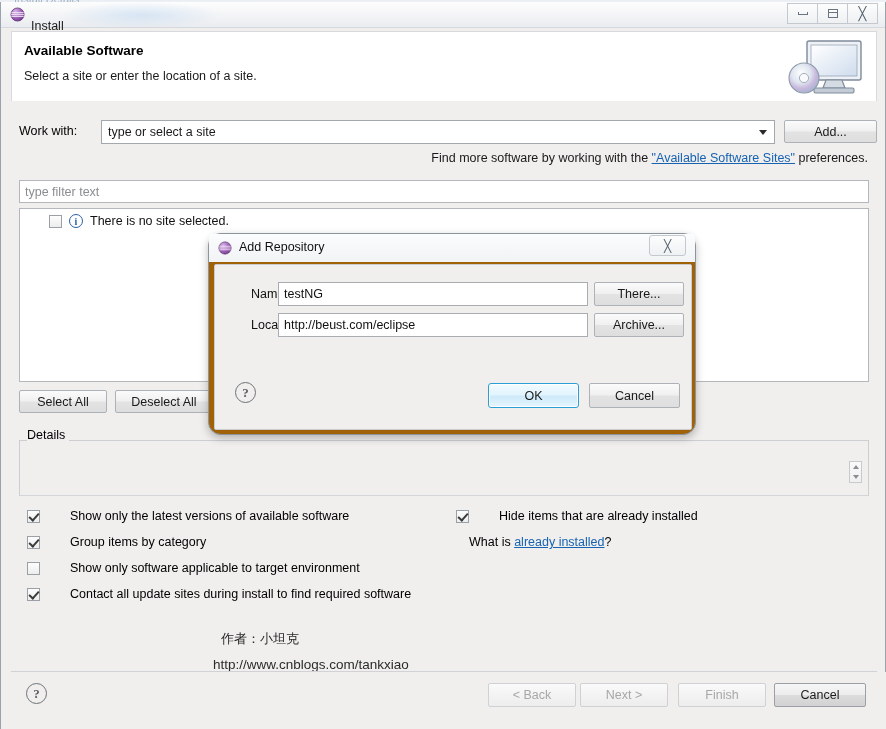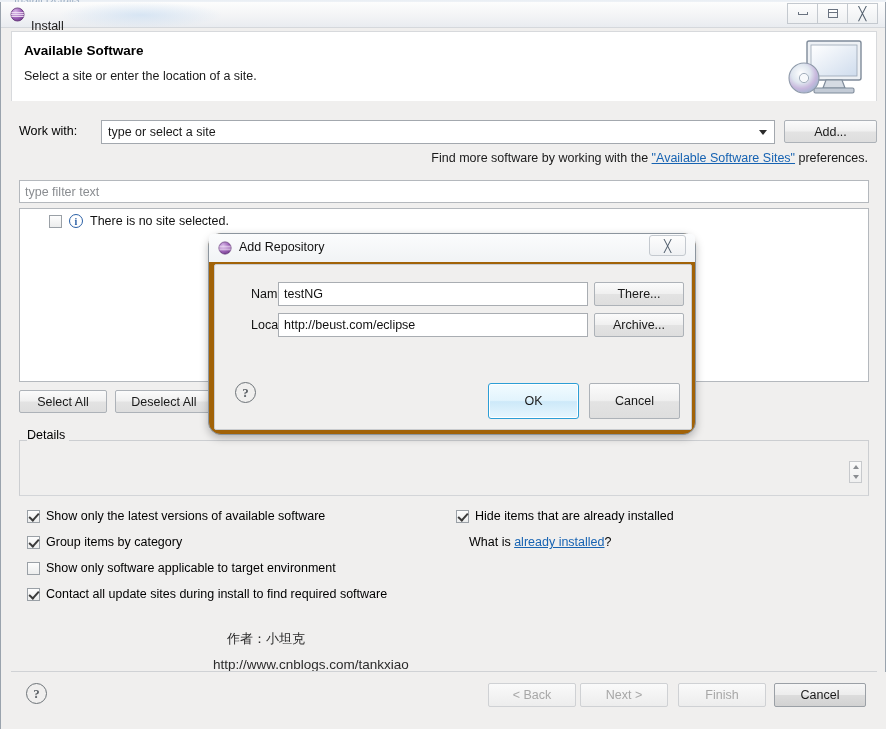--- a/index.html
+++ b/index.html
@@ -342,7 +342,7 @@
     font-size: 13px; font-weight: bold;
     font-family: "Liberation Serif", serif;
   }
-  .mbtn { position: absolute; top: 118px; width: 91px; height: 36px; }
+  .mbtn { position: absolute; top: 118px; width: 91px; height: 25px; }
   .mb-ok {
     left: 273px;
     border: 1px solid #2c9ed6;

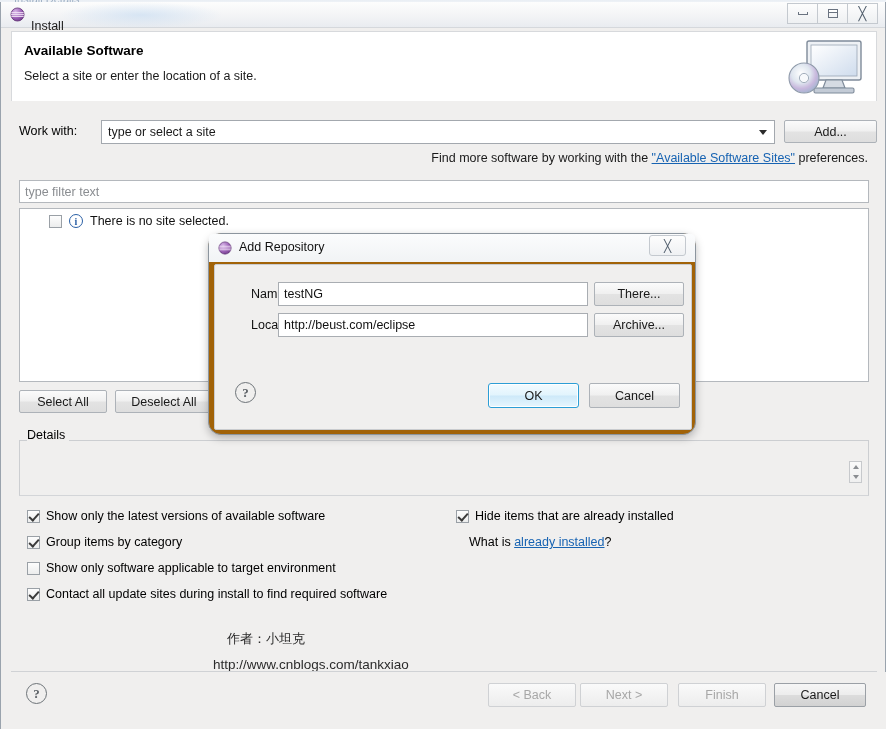--- a/index.html
+++ b/index.html
@@ -249,7 +249,7 @@
   .opt {
     position: absolute;
     display: flex; align-items: center;
-    font-size: 12.5px; white-space: nowrap;
+    font-size: 12.5px; white-space: nowrap; gap: 24px;
   }
   .opt .cb { margin-right: 6px; }
   .opt-l1 { left: 16px; top: 4px; }

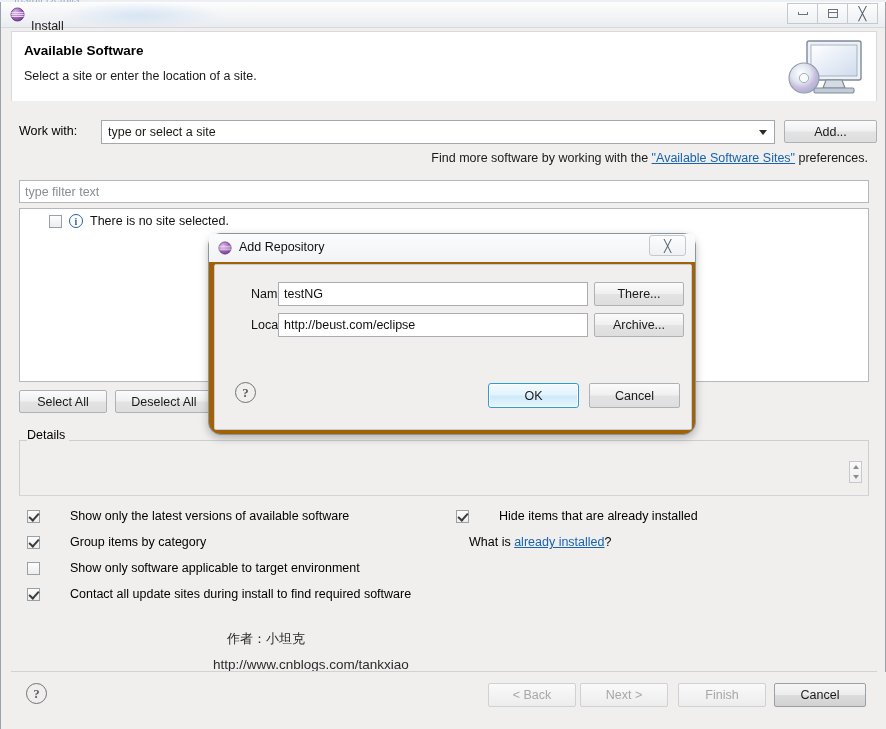--- a/index.html
+++ b/index.html
@@ -260,7 +260,7 @@
   .what-line { position: absolute; left: 458px; top: 30px; font-size: 12.5px; white-space: nowrap; }
 
   
-  .wm1 { position: absolute; left: 216px; top: 529px; font-size: 13px; color: #2b2b2b; font-family: "DejaVu Sans", sans-serif; }
+  .wm1 { position: absolute; left: 210px; top: 529px; font-size: 13px; color: #2b2b2b; font-family: "DejaVu Sans", sans-serif; }
   .wm2 { position: absolute; left: 202px; top: 556px; font-size: 13.5px; color: #2b2b2b; }
 
   .sep {

